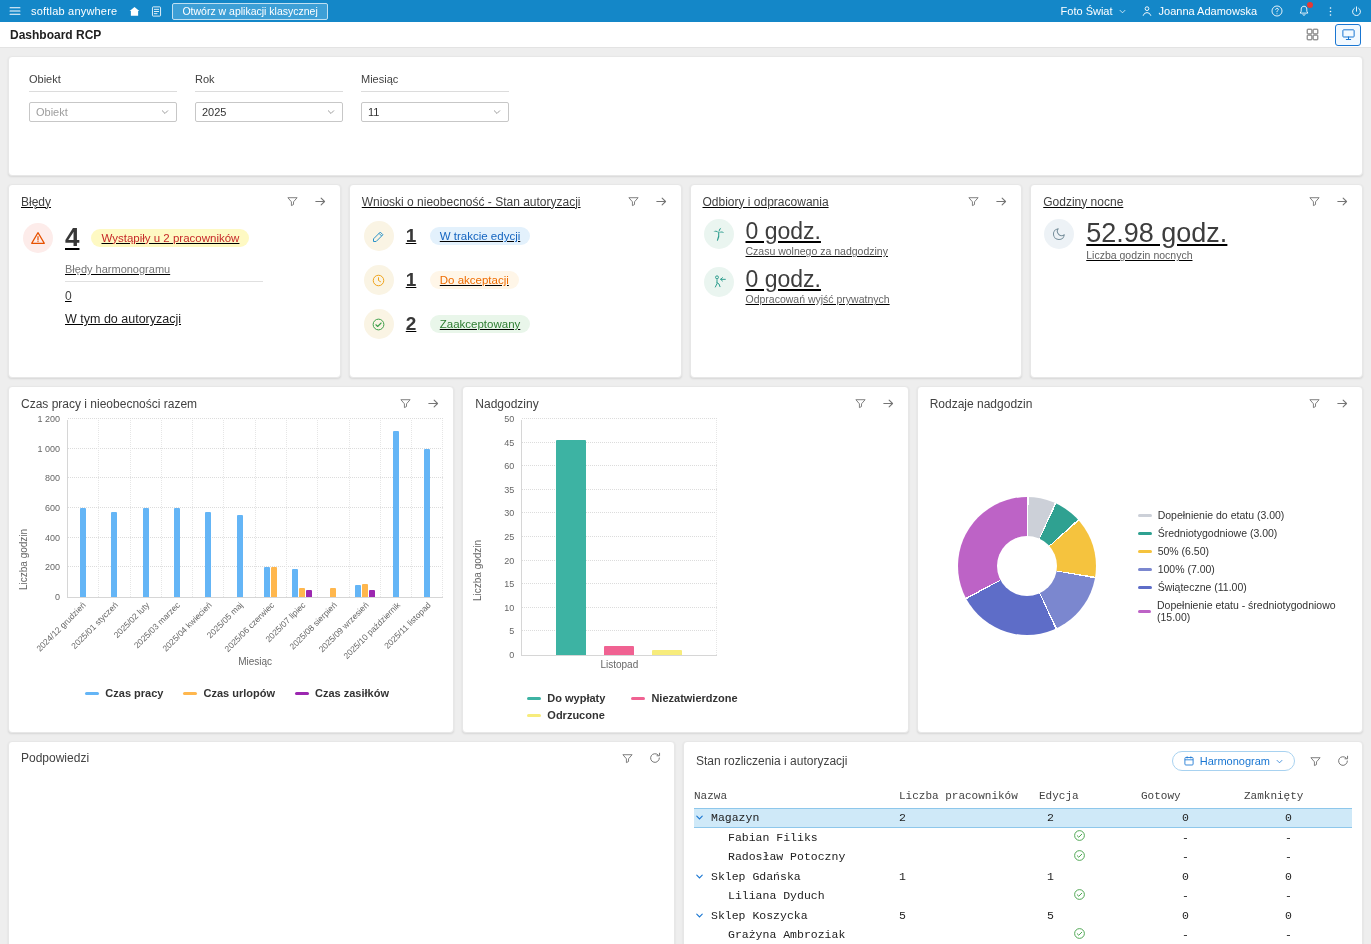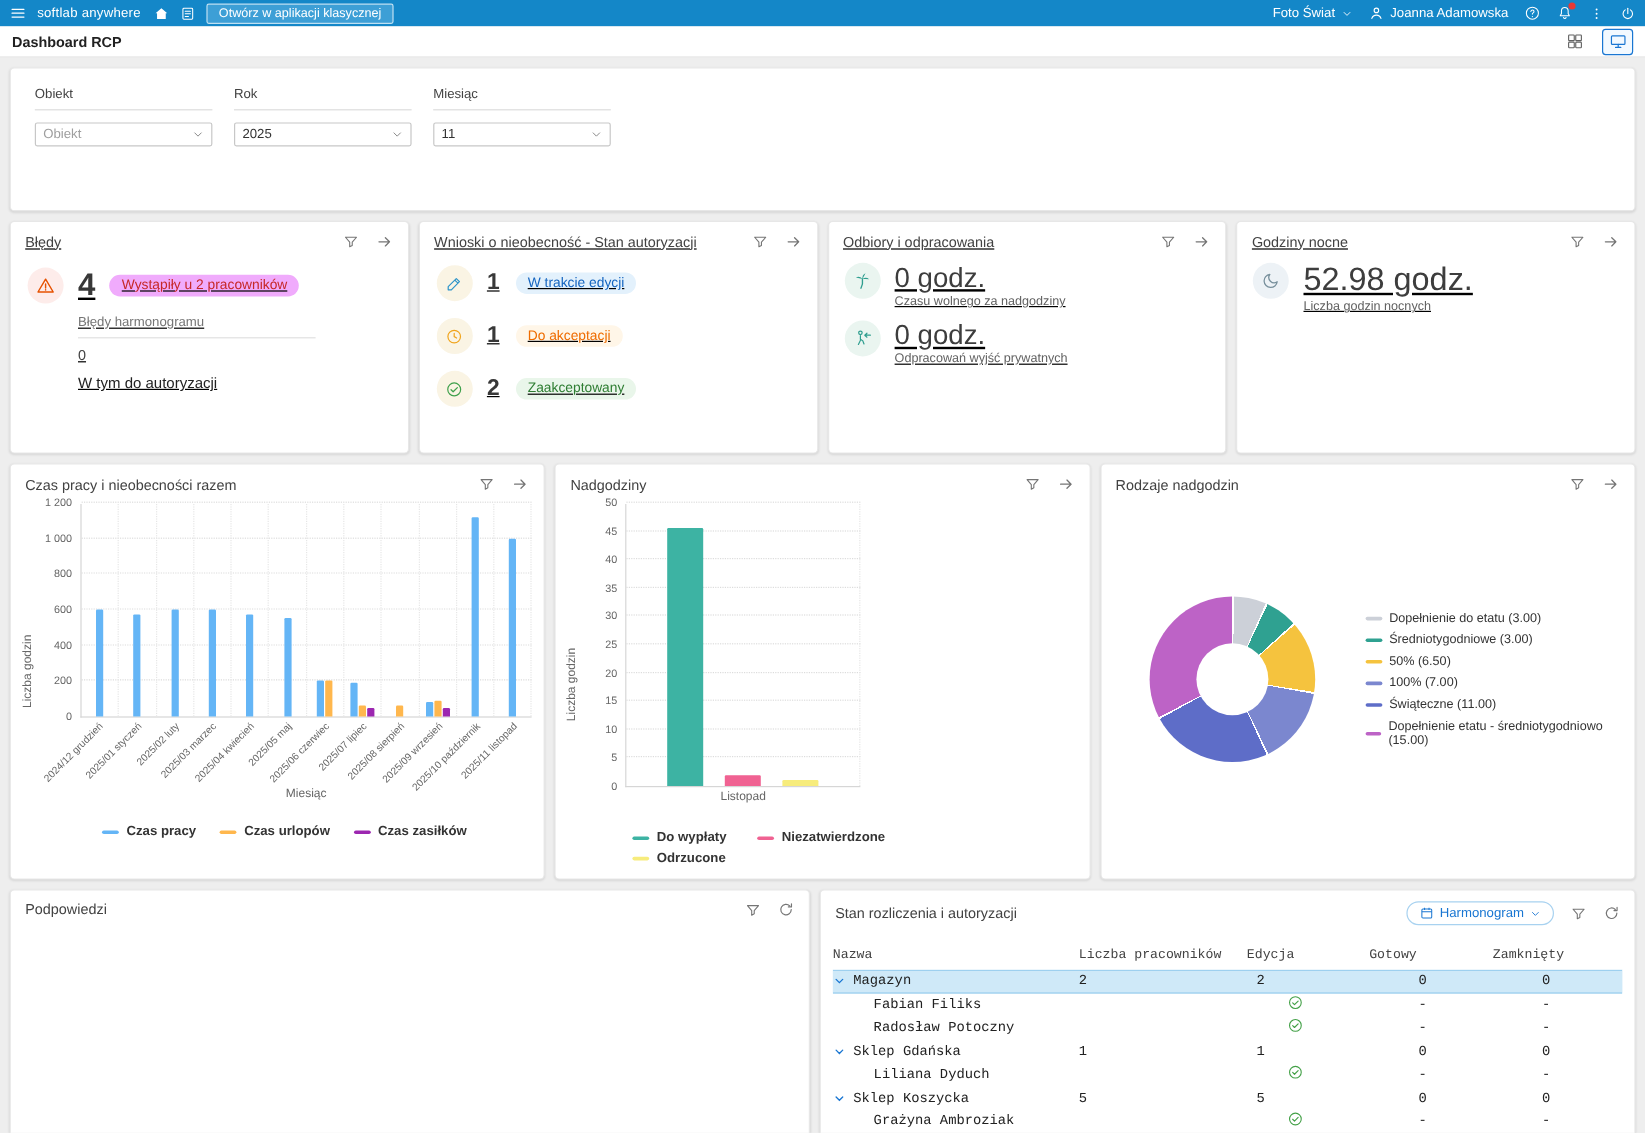--- a/index.html
+++ b/index.html
@@ -63,7 +63,7 @@
   .teal-bg { background:#eaf5f0; }
   .gray-bg { background:#edf2f6; }
   .pill { font-size:11.5px; padding:3px 10px; border-radius:12px; white-space:nowrap; }
-  .pill.red { color:#c62828; background:#f0abfc;text-align:center; }
+  .pill.red { color:#c62828; background:#fef9c3;text-align:center; }
   .pill.edit { color:#1565c0; background:#e3f1fc; }
   .pill.pending { color:#ef6c00; background:#fff6e8; }
   .pill.approved { color:#2e7d32; background:#e9f6ea; }

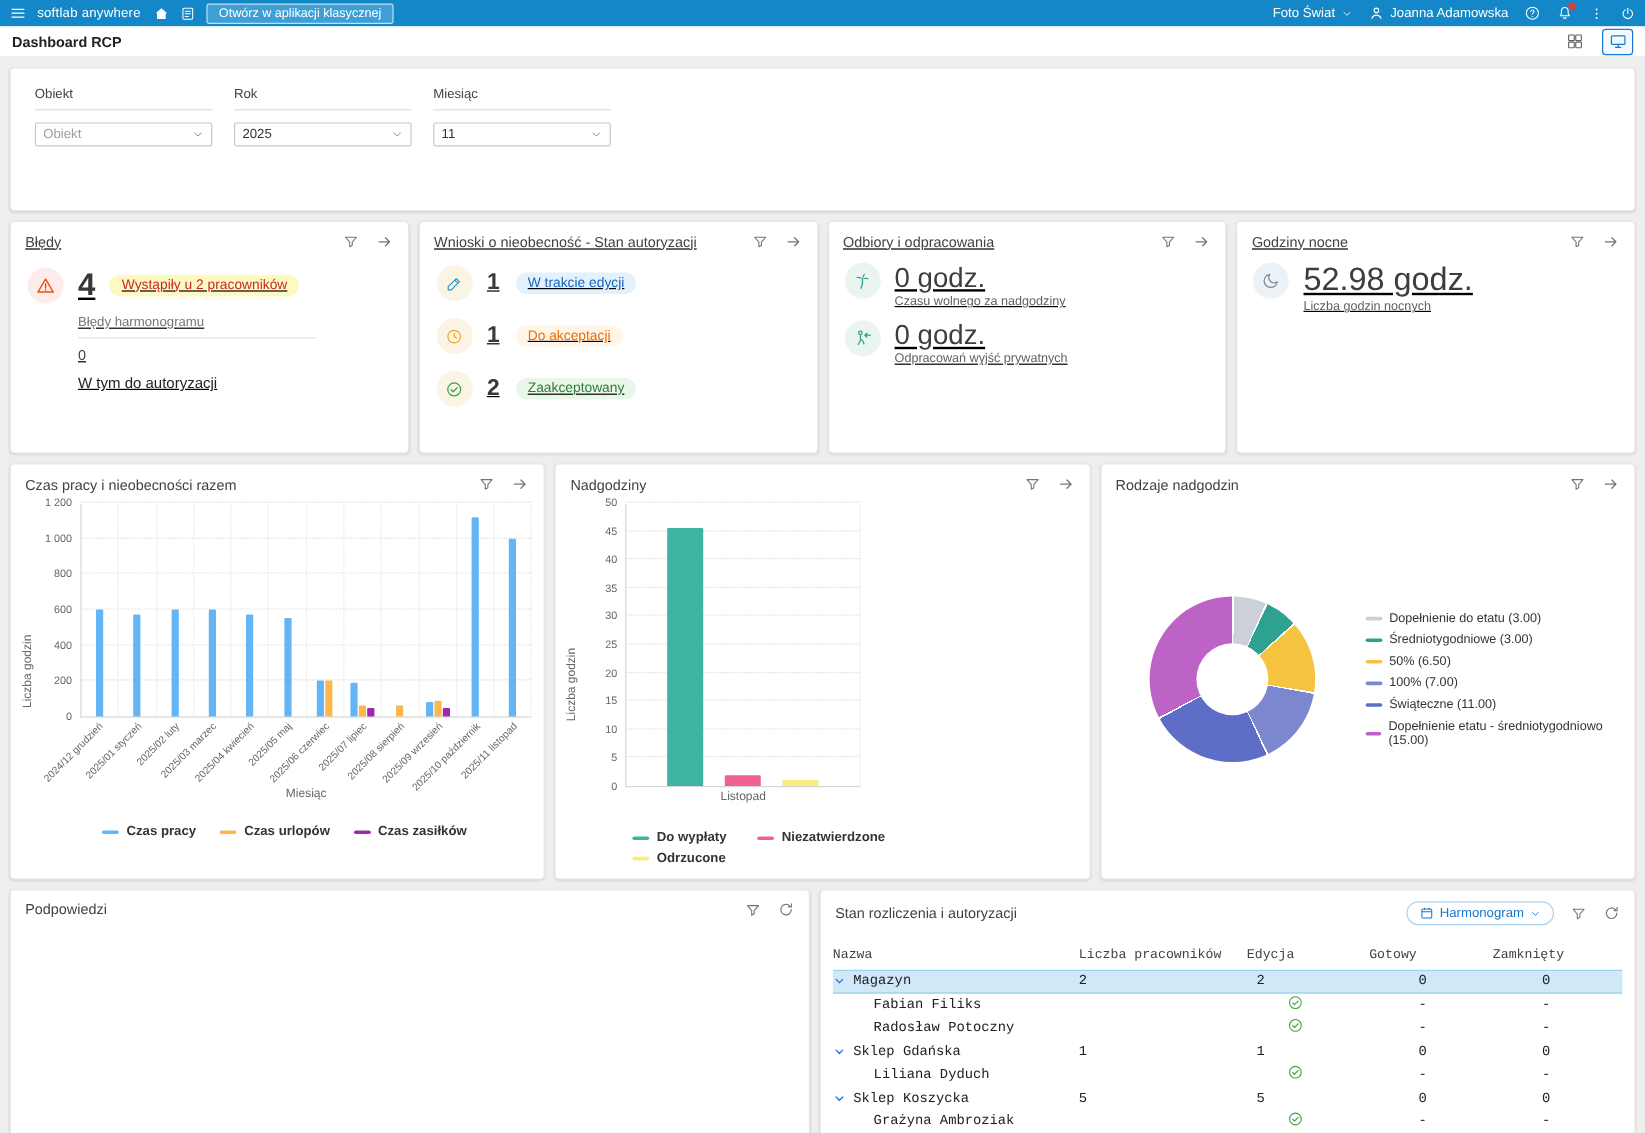--- a/index.html
+++ b/index.html
@@ -589,7 +589,7 @@
                 <span class="ytick" style="bottom: 114px;">25</span>
                 <span class="ytick" style="bottom: 137.6px;">30</span>
                 <span class="ytick" style="bottom: 161.2px;">35</span>
-                <span class="ytick" style="bottom: 184.8px;">40</span>
+                <span class="ytick" style="bottom: 184.8px;">60</span>
                 <span class="ytick" style="bottom: 208.4px;">45</span>
                 <span class="ytick" style="bottom: 232px;">50</span>
               </div>

